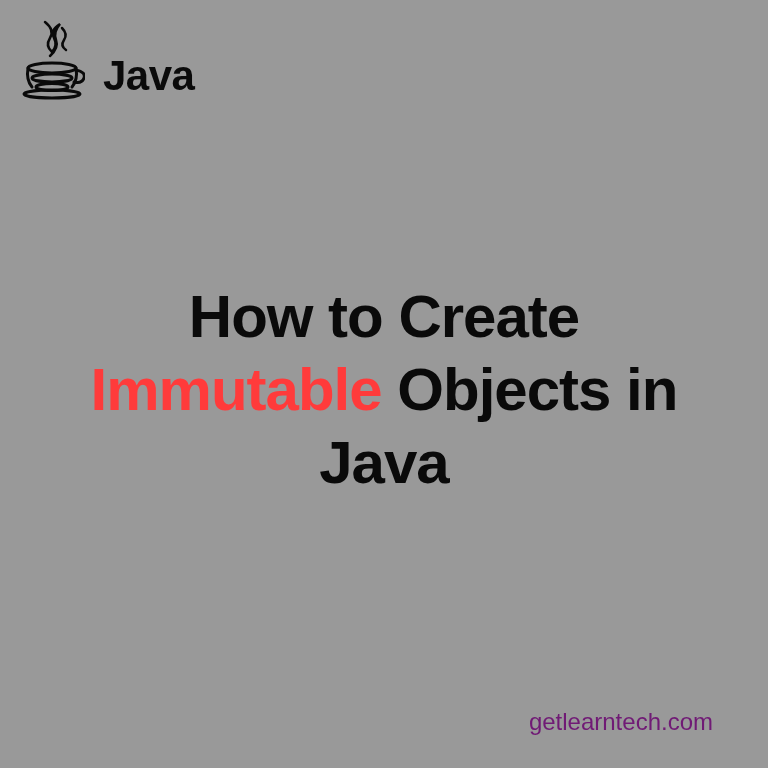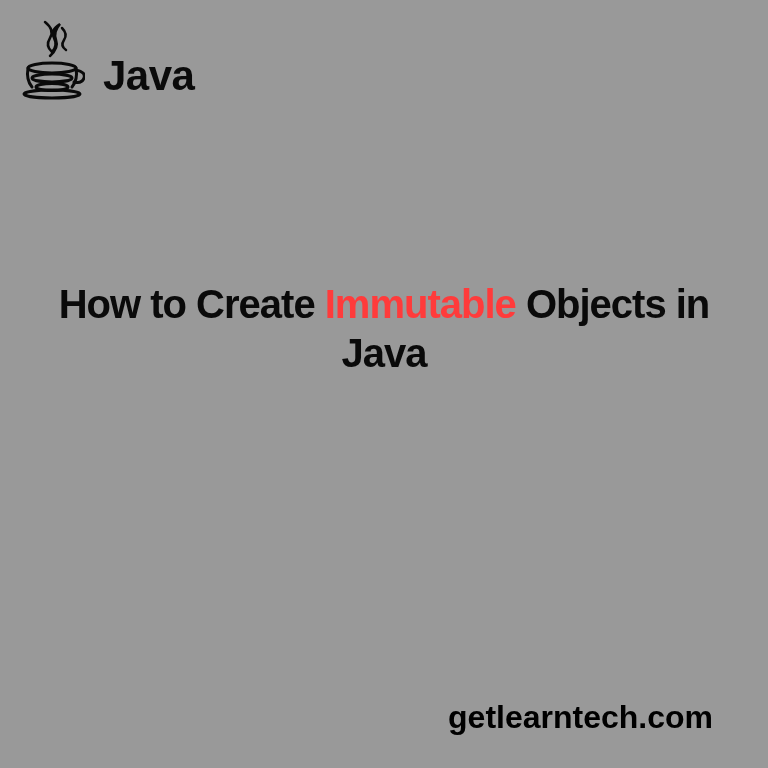--- a/index.html
+++ b/index.html
@@ -42,7 +42,7 @@
       padding: 0 40px;
     }
     .title {
-      font-size: 40px;
+      font-size: 60px;
       font-weight: 800;
       line-height: 1.22;
       letter-spacing: -1px;

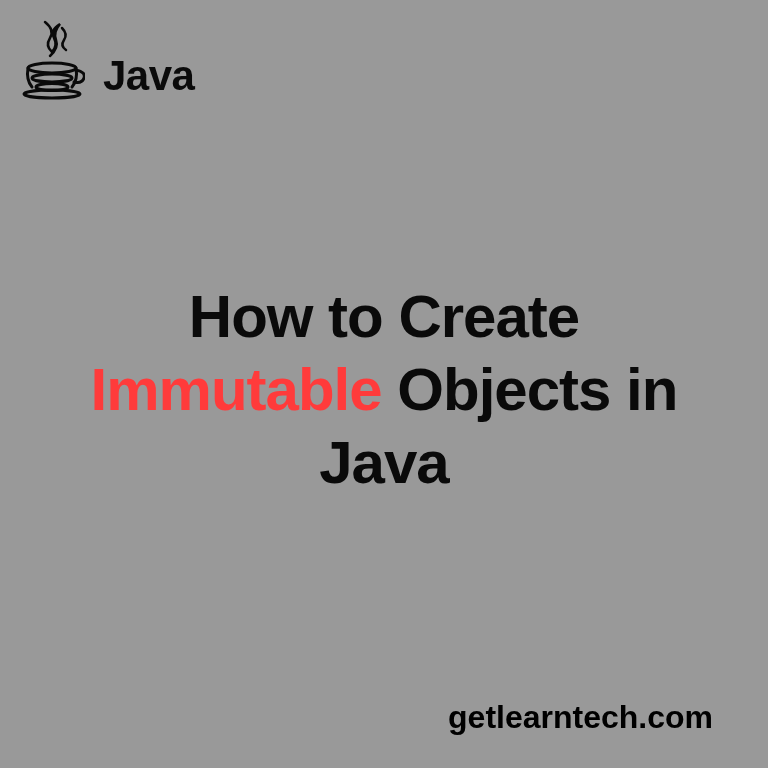--- a/index.html
+++ b/index.html
@@ -55,9 +55,9 @@
       position: absolute;
       bottom: 32px;
       right: 55px;
-      font-size: 32px;
-      font-weight: 700;
-      color: #000000;
+      font-size: 24px;
+      font-weight: 400;
+      color: #701a75;
     }
   </style>
 </head>

